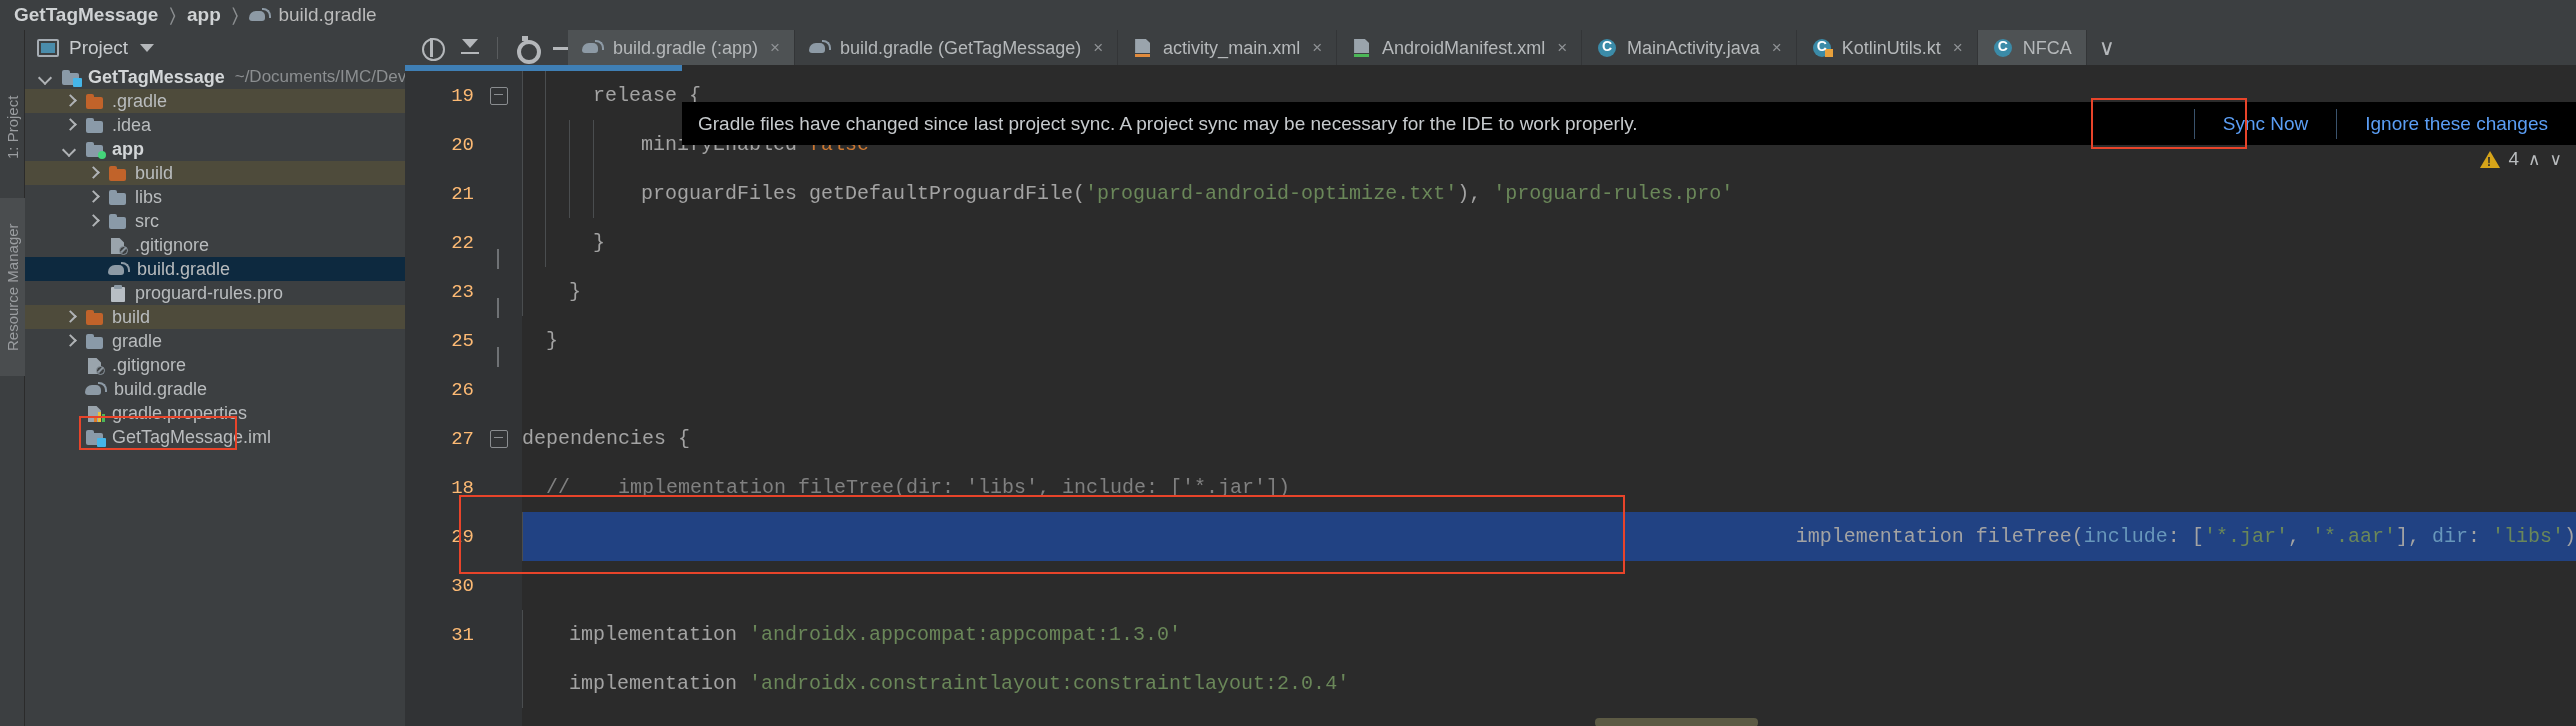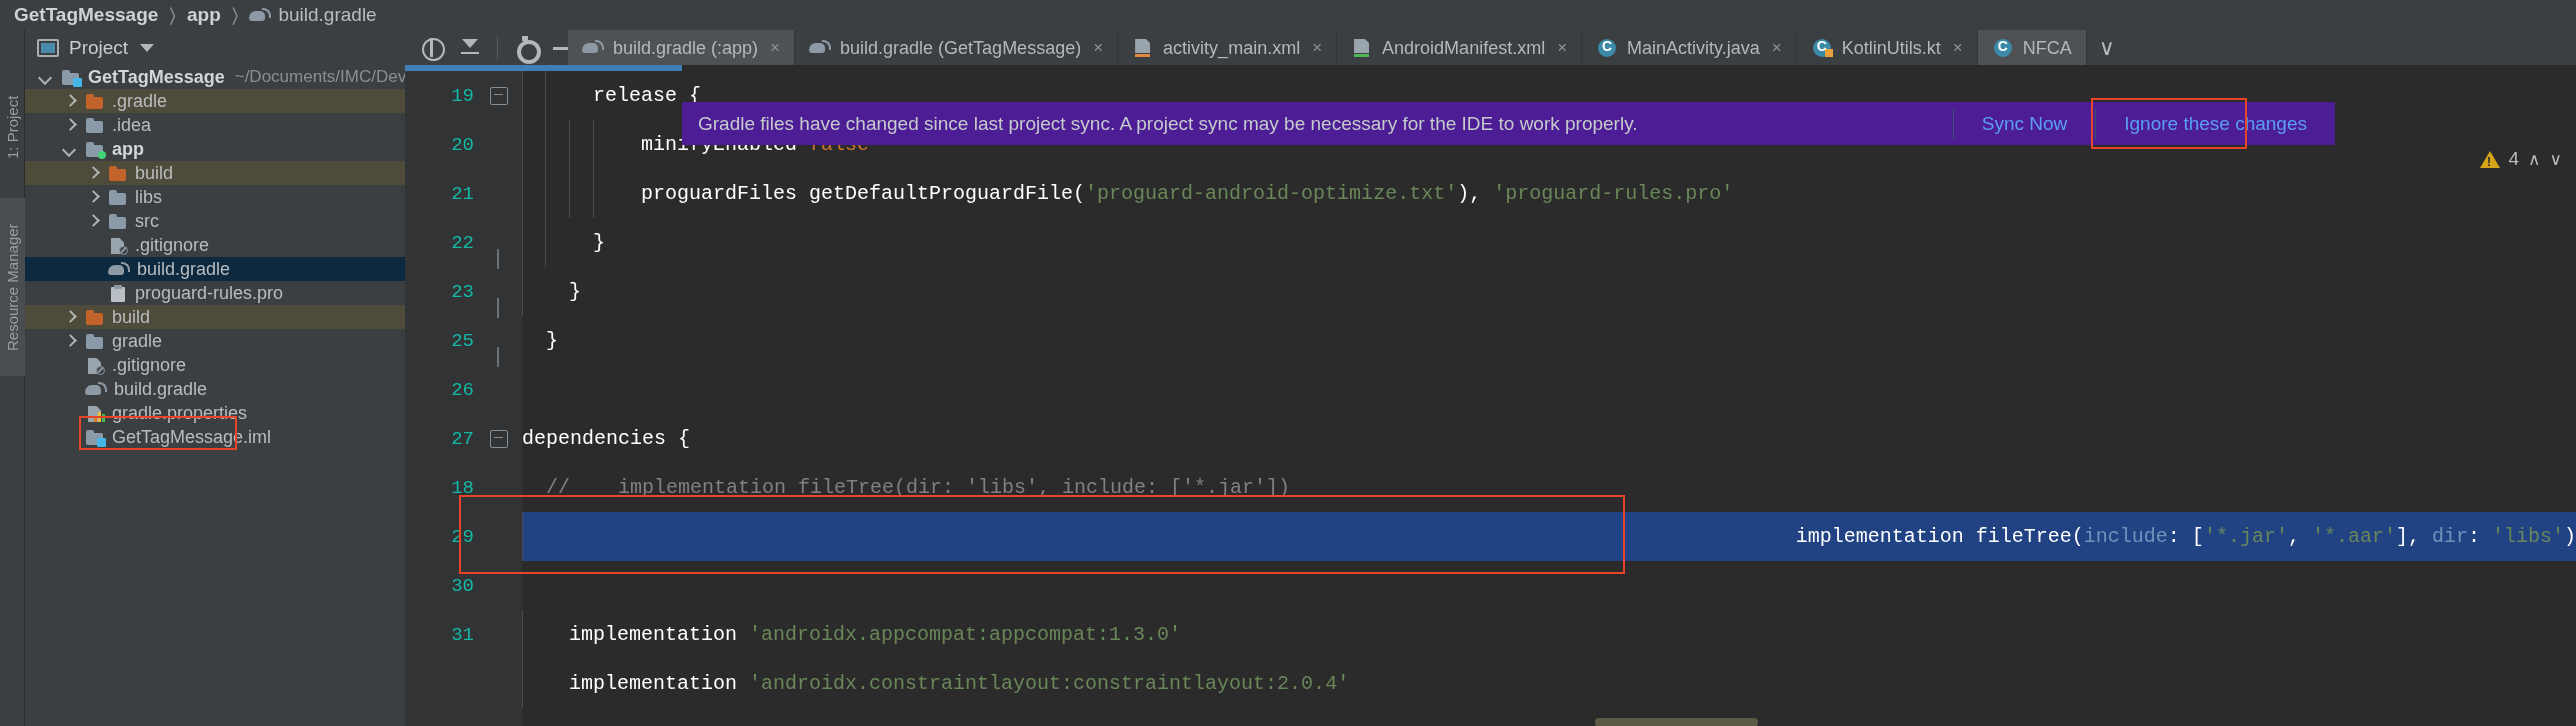--- a/index.html
+++ b/index.html
@@ -162,7 +162,7 @@
   .ed-body { position: absolute; left: 0; top: 6px; width: 2171px; height: 656px; }
   .cline { position: relative; height: 49px; display: flex; align-items: center; }
   .cline.selected .code { background: #214283; justify-content: flex-end; }
-  .lnum { position: absolute; left: 0; width: 69px; text-align: right; color: #14b8a6;
+  .lnum { position: absolute; left: 0; width: 69px; text-align: right; color: #fdba74;
           font-family: "Liberation Mono", monospace; font-size: 19px; }
   .fold { position: absolute; left: 85px; width: 18px; height: 18px; }
   .fold.minus { border: 1.6px solid #8a8d90; border-radius: 2px; }

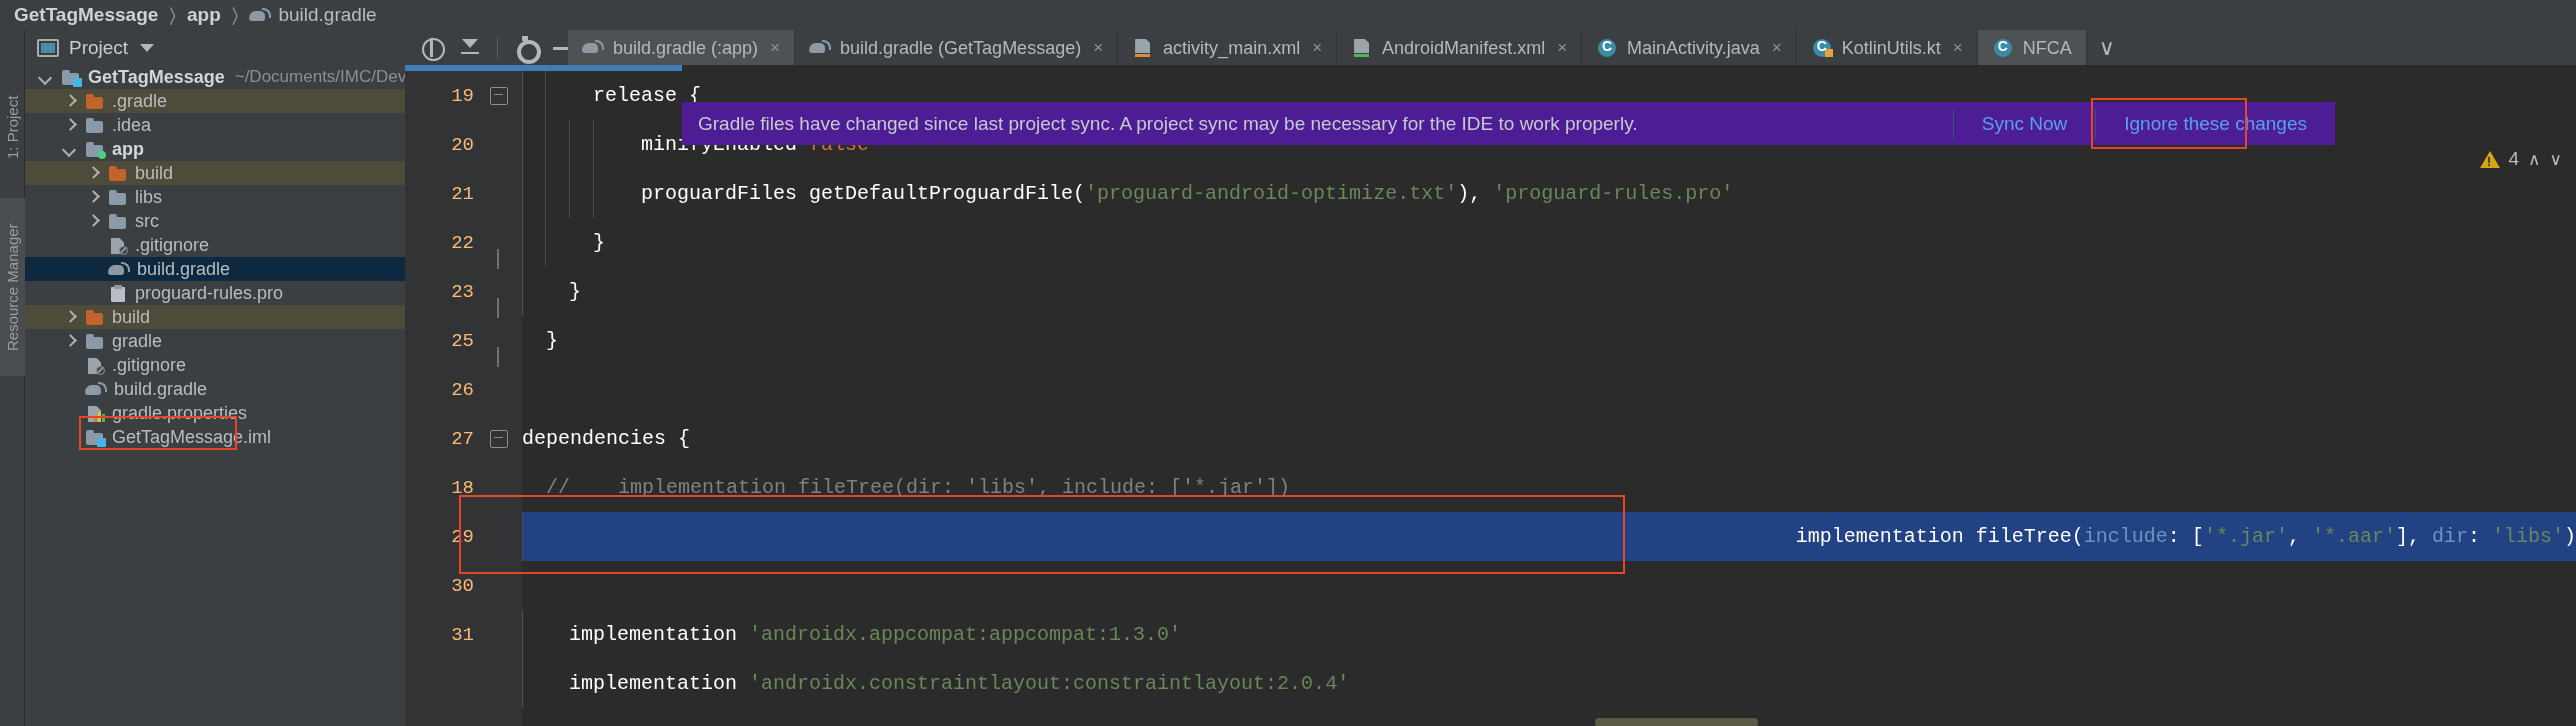--- a/index.html
+++ b/index.html
@@ -176,7 +176,7 @@
   .c-str  { color: #6a8759; }
   .c-com  { color: #808080; }
   .c-num  { color: #6897bb; }
-  .c-plain{ color: #ffffff; }
+  .c-plain{ color: #a3a3a3; }
 
   .sel-box-code { position: absolute; left: 459px; top: 495px; width: 1166px; height: 79px;
                   border: 2.5px solid #e8442a; pointer-events: none; }

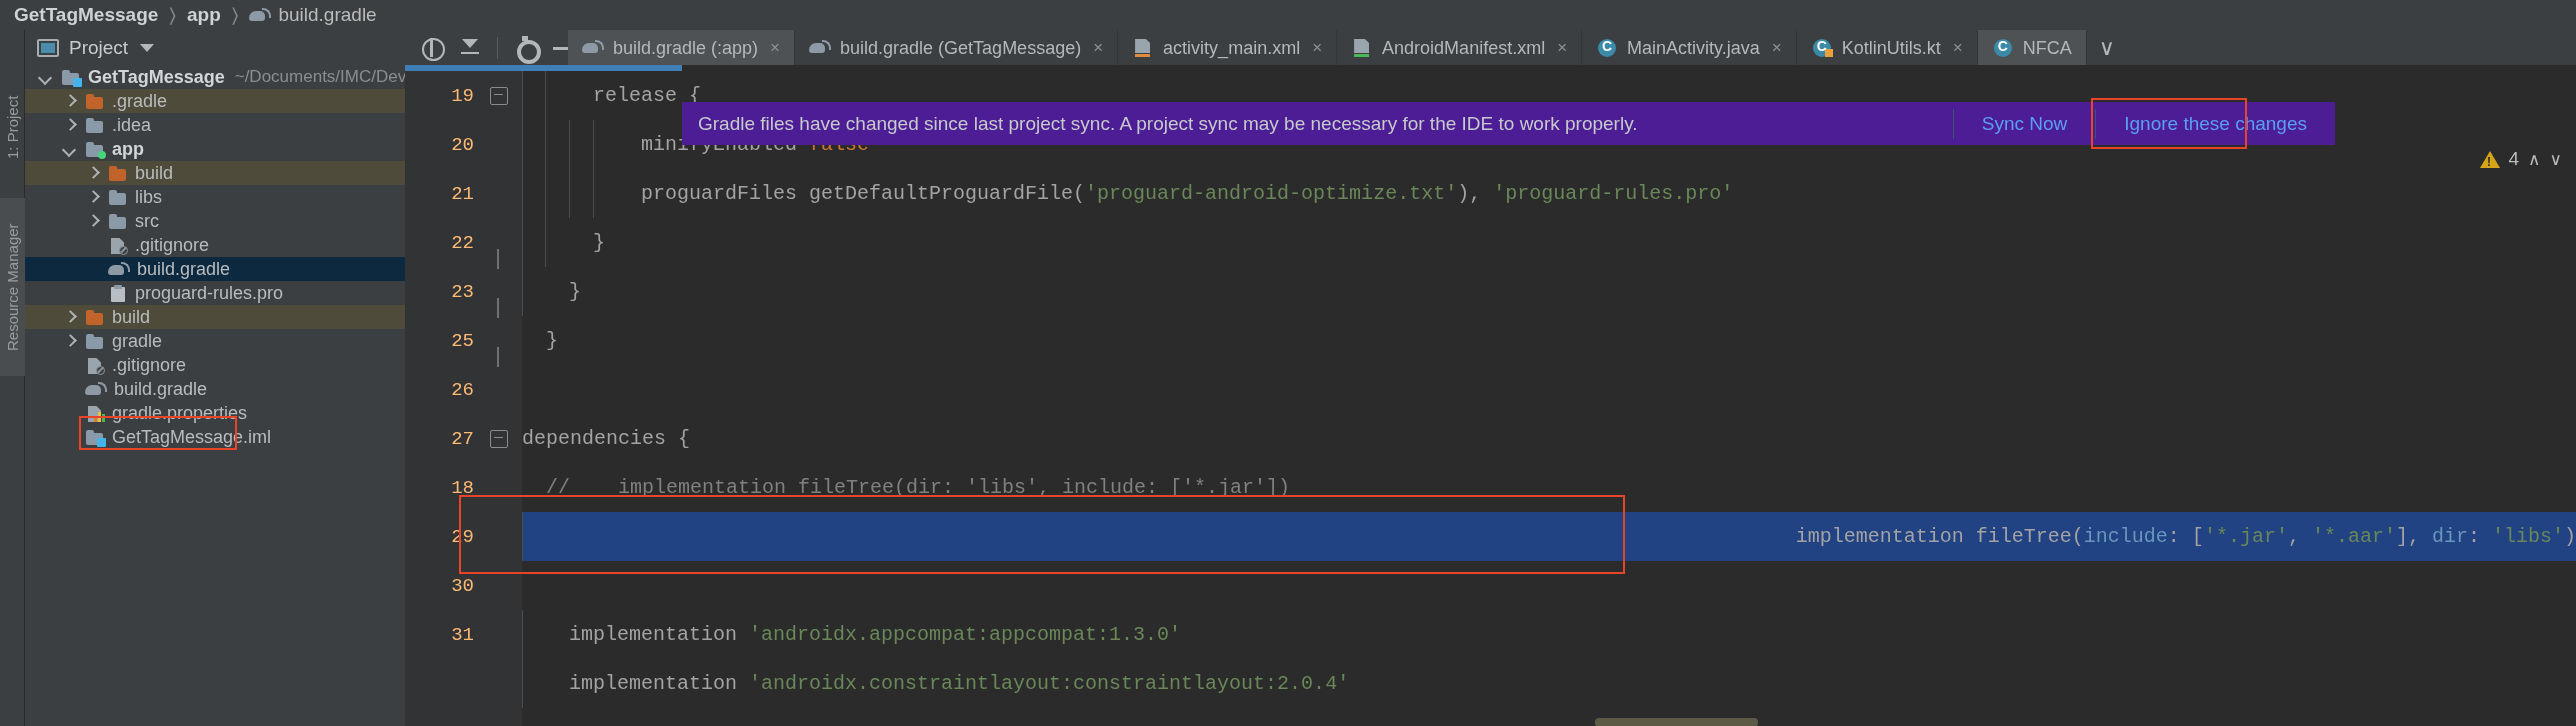--- a/index.html
+++ b/index.html
@@ -145,8 +145,8 @@
 
   
   .notif {
-    position: absolute; left: 682px; top: 102px; width: 1653px; height: 43px;
-    background: #4c1d95; display: flex; align-items: center;
+    position: absolute; left: 682px; top: 102px; width: 1894px; height: 43px;
+    background: #000000; display: flex; align-items: center;
   }
   .notif-text { color: #c6cacd; font-size: 19px; padding-left: 16px; flex: 1; }
   .notif-link { color: #5b9ef5; font-size: 19px; padding: 0 28px; white-space: nowrap; }

